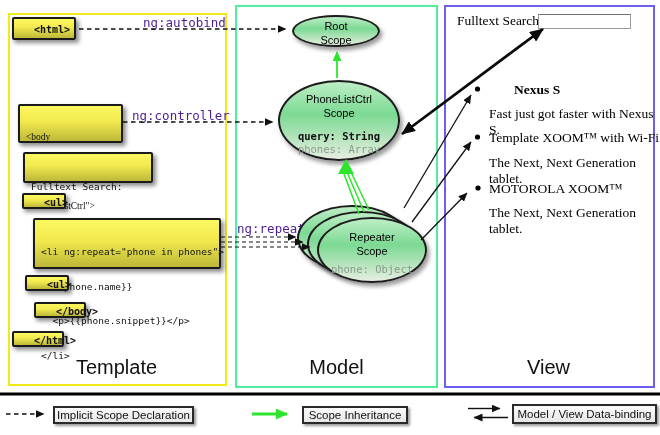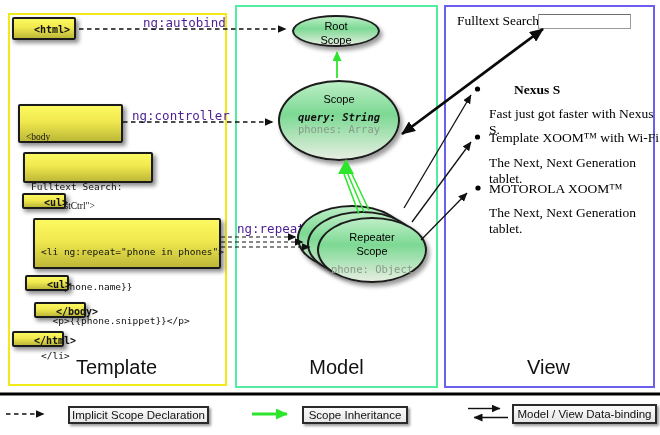--- a/index.html
+++ b/index.html
@@ -88,6 +88,7 @@
   </div>
 
   <div class="ellipse" style="left:278px;top:80px;width:122px;height:81px;padding-top:11px;">
+    <div class="etitle">PhoneListCtrl</div>
     <div class="etitle">Scope</div>
     <div class="eprop bold" style="margin-top:4px;font-style:italic;">query: String</div>
     <div class="eprop gray">phones: Array</div>

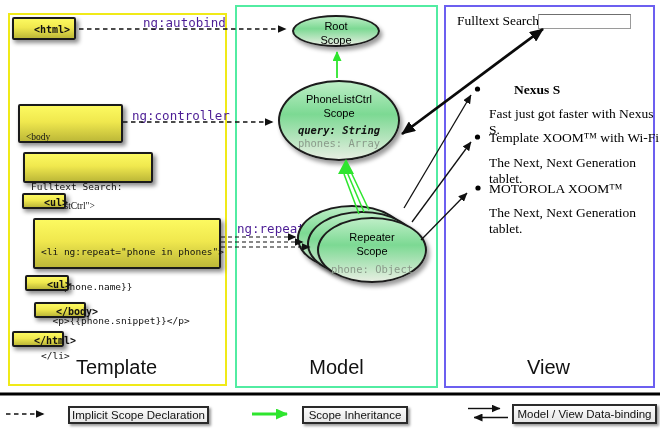--- a/index.html
+++ b/index.html
@@ -90,7 +90,7 @@
   <div class="ellipse" style="left:278px;top:80px;width:122px;height:81px;padding-top:11px;">
     <div class="etitle">PhoneListCtrl</div>
     <div class="etitle">Scope</div>
-    <div class="eprop bold" style="margin-top:4px;font-style:italic;">query: String</div>
+    <div class="eprop bold" style="margin-top:10px;">query: String</div>
     <div class="eprop gray">phones: Array</div>
   </div>
 

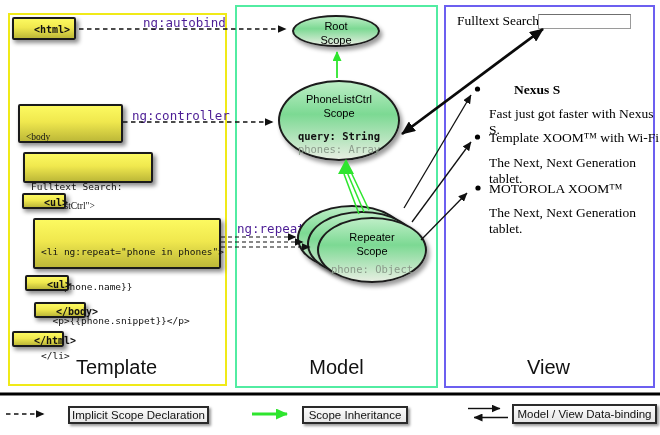--- a/index.html
+++ b/index.html
@@ -112,7 +112,7 @@
   <div class="serif vtitle" style="left:489px;top:181px;">MOTOROLA XOOM™</div>
   <div class="serif vdesc" style="left:489px;top:205px;">The Next, Next Generation tablet.</div>
 
-  <div class="lgbox" style="left:68px;top:406px;width:141px;height:18px;line-height:15px;">Implicit Scope Declaration</div>
+  <div class="lgbox" style="left:53px;top:406px;width:141px;height:18px;line-height:15px;">Implicit Scope Declaration</div>
   <div class="lgbox" style="left:302px;top:406px;width:106px;height:18px;line-height:15px;">Scope Inheritance</div>
   <div class="lgbox" style="left:512px;top:404px;width:145px;height:20px;line-height:17px;">Model / View Data-binding</div>
 

